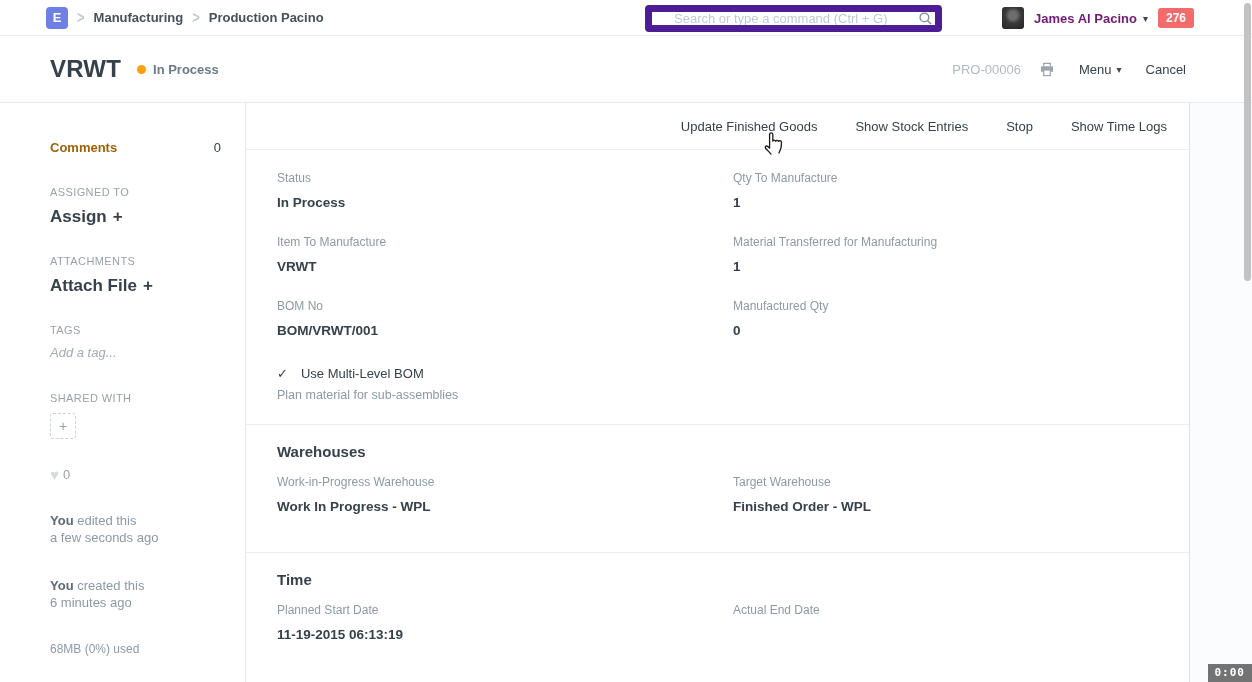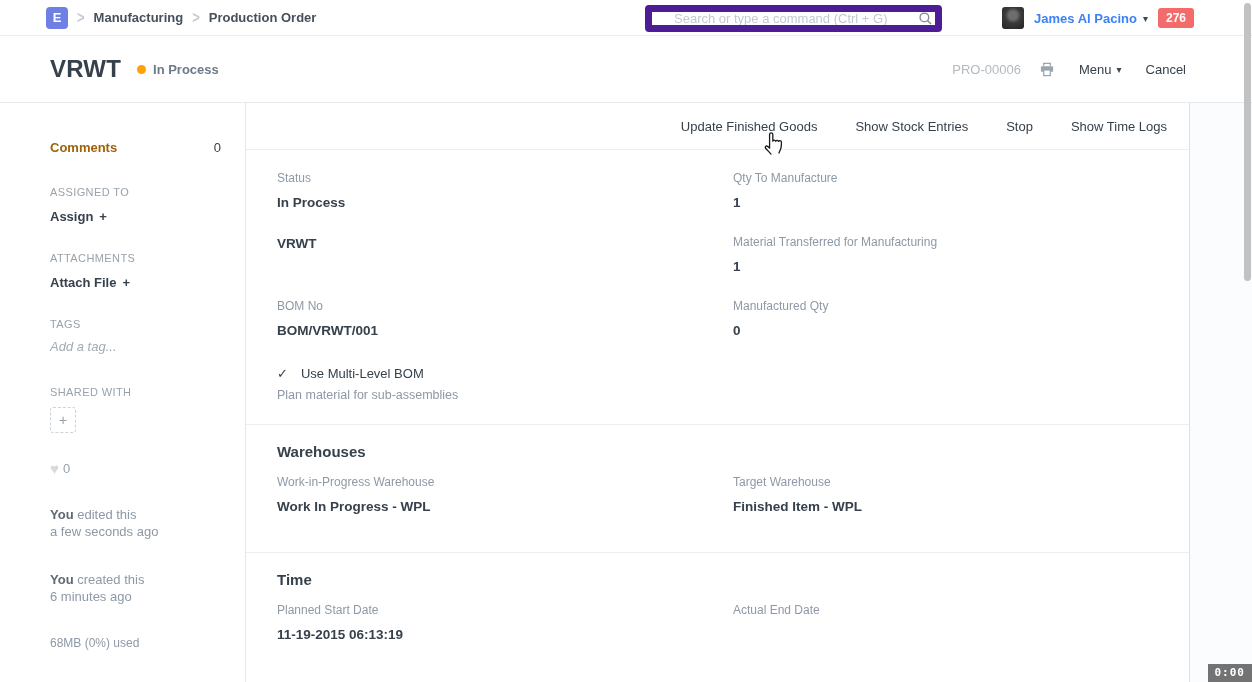--- a/index.html
+++ b/index.html
@@ -106,7 +106,7 @@
       <span class="crumb-sep">&gt;</span>
       <a class="crumb">Manufacturing</a>
       <span class="crumb-sep">&gt;</span>
-      <a class="crumb">Production Order</a>
+      <a class="crumb">Production Pacino</a>
     </div>
     <div class="nav-search">
       <input placeholder="Search or type a command (Ctrl + G)" style="">

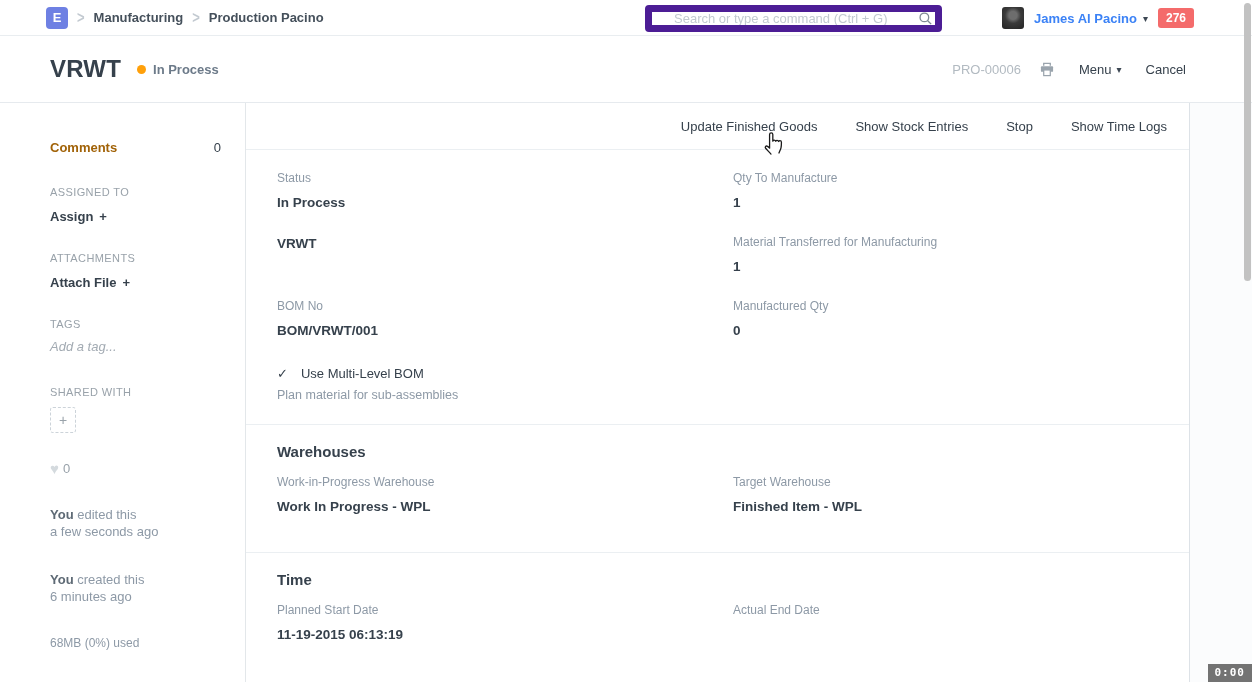--- a/index.html
+++ b/index.html
@@ -25,7 +25,7 @@
   .avatar { width:22px; height:22px; border-radius:3px; cursor:pointer;
     background:radial-gradient(circle at 50% 38%, #6d6d6d 0 4px, #3a3a3a 8px, #232323 100%); }
   .user-menu { display:flex; align-items:center; gap:6px; cursor:pointer; text-decoration:none; }
-  .user-name { font-size:13px; font-weight:600; color:#3b82f6; }
+  .user-name { font-size:13px; font-weight:600; color:#701a75; }
   .caret { font-size:10px; color:#3d4854; }
   .badge { background:#f46b6b; color:#fff; font-size:12px; font-weight:bold;
     padding:3px 8px; border-radius:3px; cursor:pointer; }

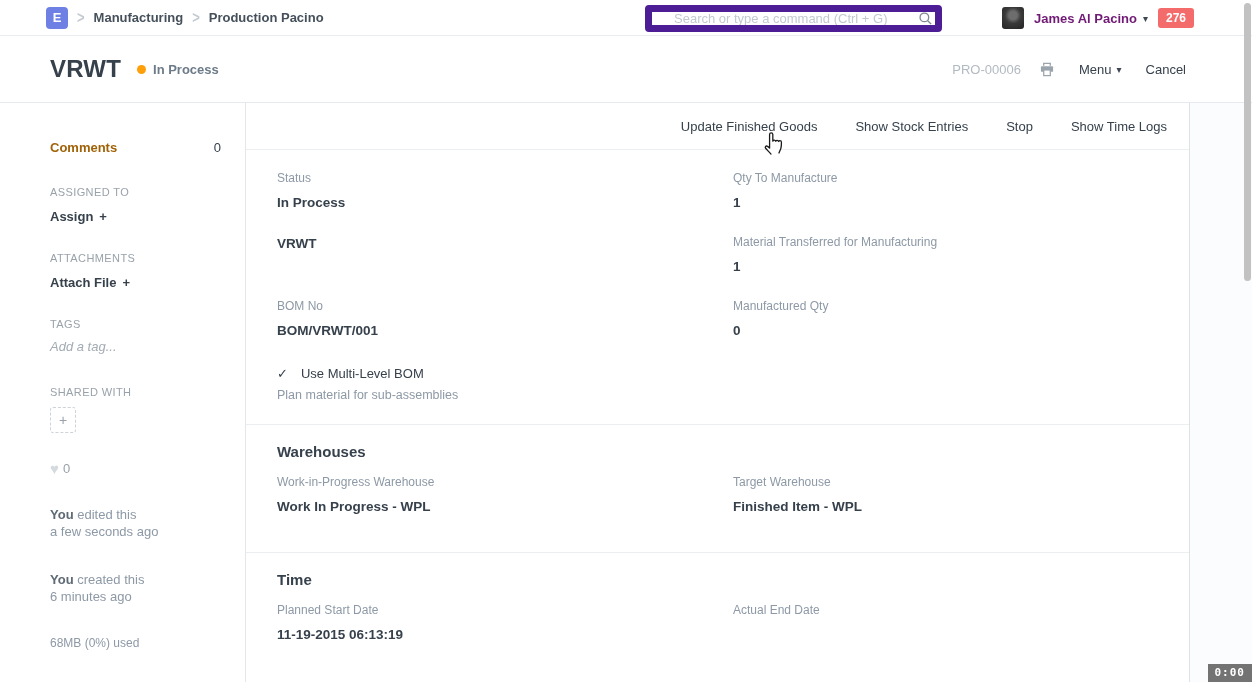--- a/index.html
+++ b/index.html
@@ -56,7 +56,7 @@
   .sb-comments .lbl { font-size:13px; font-weight:600; color:#a16207; }
   .sb-comments .cnt { font-size:13px; color:#36414c; }
   .caps { font-size:11px; font-weight:500; color:#99a2aa; letter-spacing:.4px; margin-bottom:9px; }
-  .sb-link { font-size:13px; font-weight:600; color:#36414c; cursor:pointer; margin-bottom:28px; display:inline-block; }
+  .sb-link { font-size:17px; font-weight:600; color:#36414c; cursor:pointer; margin-bottom:28px; display:inline-block; }
   .sb-link .plus { margin-left:6px; font-weight:600; }
   .sb-group { margin-bottom:0; }
   .tag-add { font-size:13px; font-style:italic; color:#a3abb3; cursor:pointer; margin-bottom:32px; }

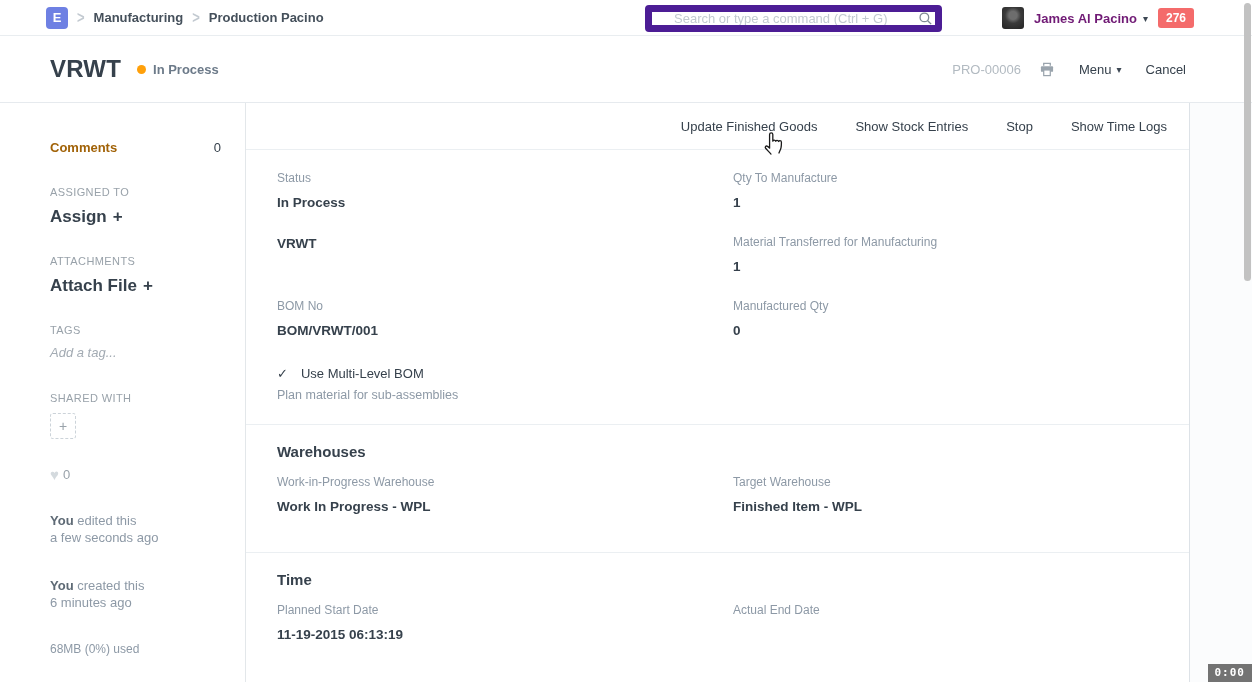--- a/index.html
+++ b/index.html
@@ -221,6 +221,7 @@
             <div class="f-value">1</div>
           </div>
           <div class="field">
+            <div class="f-label">Item To Manufacture</div>
             <div class="f-value">VRWT</div>
           </div>
           <div class="field">

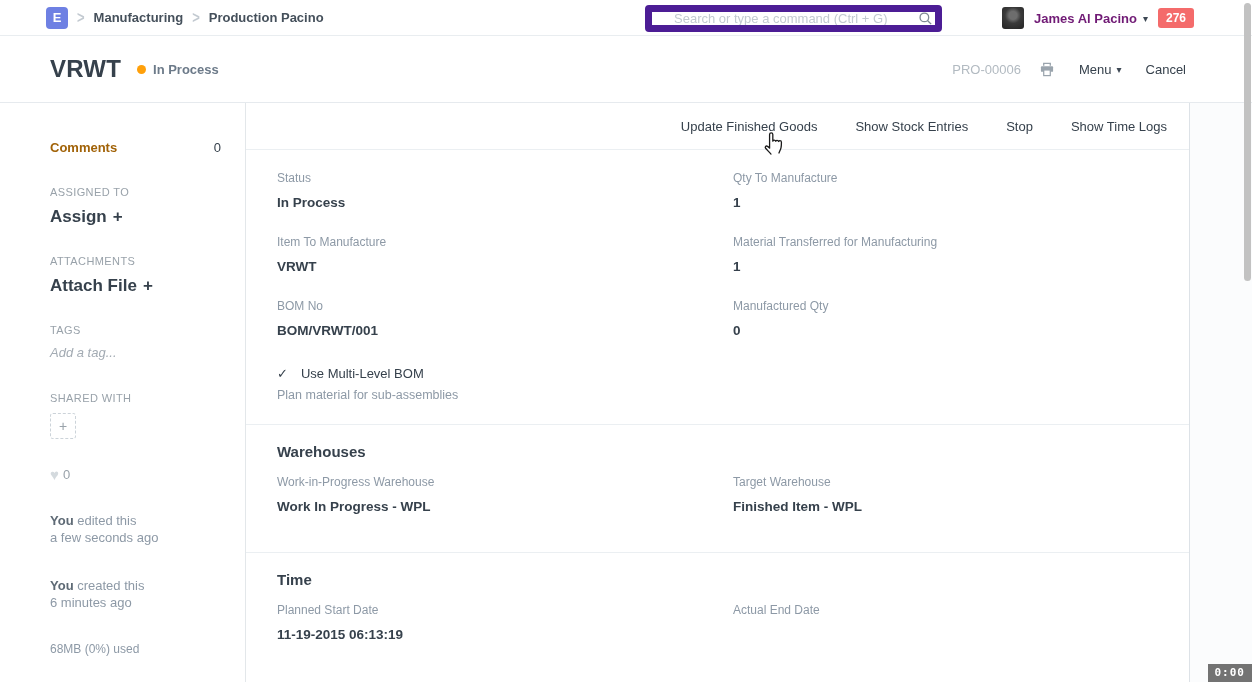--- a/index.html
+++ b/index.html
@@ -255,7 +255,7 @@
           </div>
           <div class="field">
             <div class="f-label">Target Warehouse</div>
-            <div class="f-value">Finished Item - WPL</div>
+            <div class="f-value">Finished Order - WPL</div>
           </div>
         </div>
       </div>

